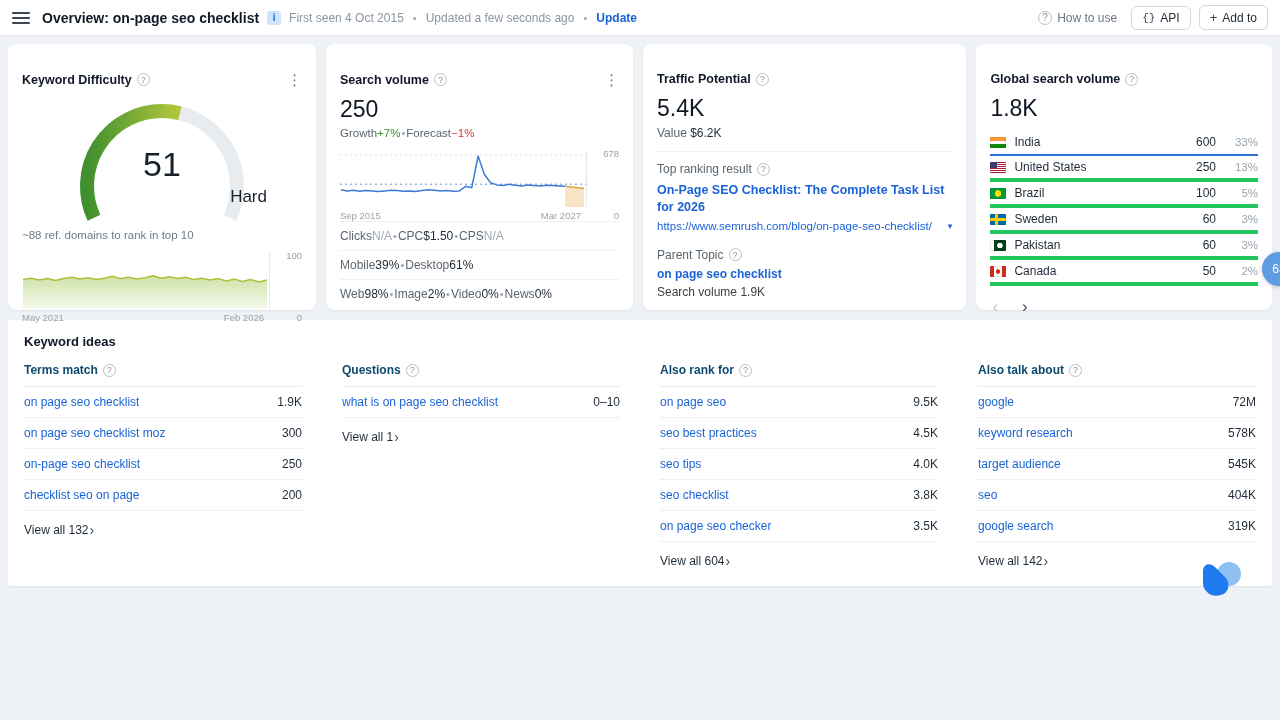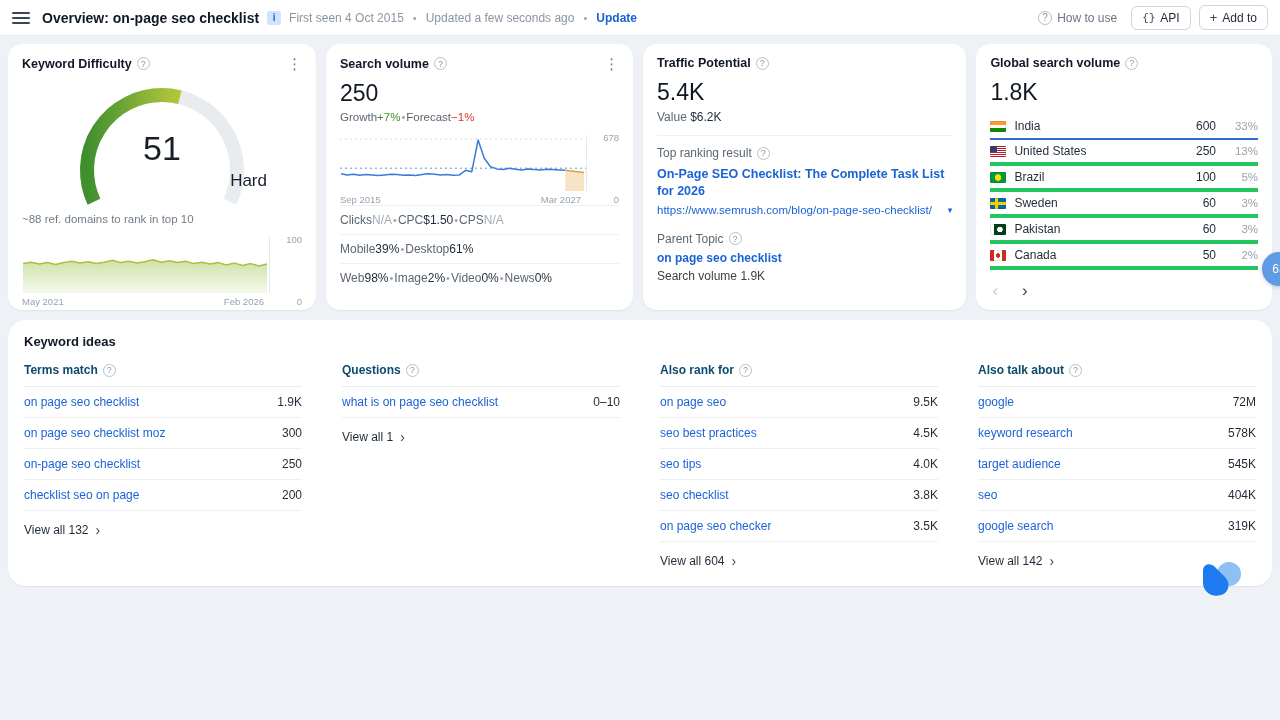--- a/index.html
+++ b/index.html
@@ -23,7 +23,7 @@
 
   
   .cards-row{display:flex;gap:10px;padding:8px}
-  .card{flex:1;background:#fff;border-radius:14px;box-shadow:0 1px 2px rgba(16,24,40,.06);padding:12px 14px;height:266px;position:relative}
+  .card{flex:1;background:#fff;border-radius:8px;box-shadow:0 1px 2px rgba(16,24,40,.06);padding:28px 14px;height:266px;position:relative}
   .card-head{display:flex;align-items:center;gap:5px}
   .card-title{font-size:12.5px;font-weight:bold;color:#101828}
   .q-icon{width:13px;height:13px;border:1px solid #b6c0ca;border-radius:50%;color:#8b97a3;font-size:9px;display:inline-flex;align-items:center;justify-content:center;cursor:pointer;flex:none}

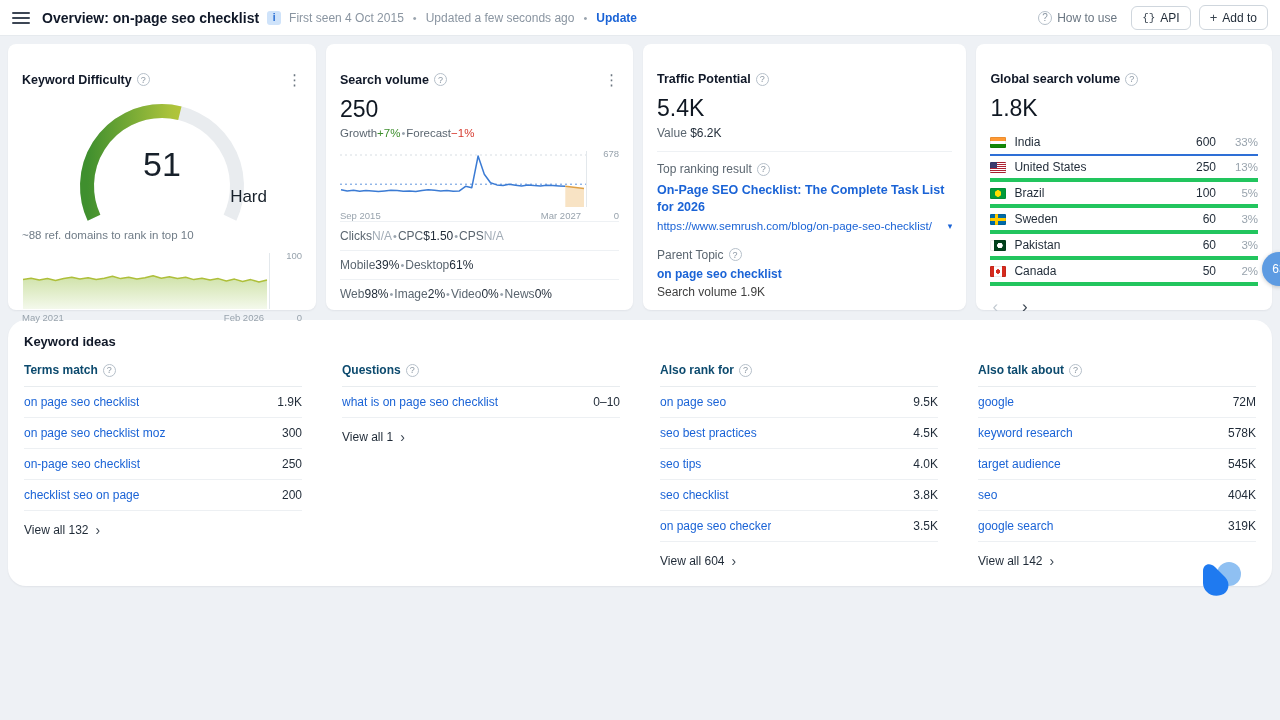--- a/index.html
+++ b/index.html
@@ -85,7 +85,7 @@
   .pg.disabled{color:#c2cad1}
 
   
-  .ki-card{margin:2px 8px 0;background:#fff;border-radius:18px;box-shadow:0 1px 2px rgba(16,24,40,.06);padding:14px 16px 18px}
+  .ki-card{margin:2px 8px 0;background:#fff;border-radius:3px;box-shadow:0 1px 2px rgba(16,24,40,.06);padding:14px 16px 18px}
   .ki-title{font-size:13px;font-weight:bold;color:#101828}
   .ki-columns{display:grid;grid-template-columns:repeat(4,1fr);column-gap:40px;margin-top:14px}
   .ki-head{display:flex;align-items:center;gap:5px;padding-bottom:9px;border-bottom:1px solid #e8ecef}

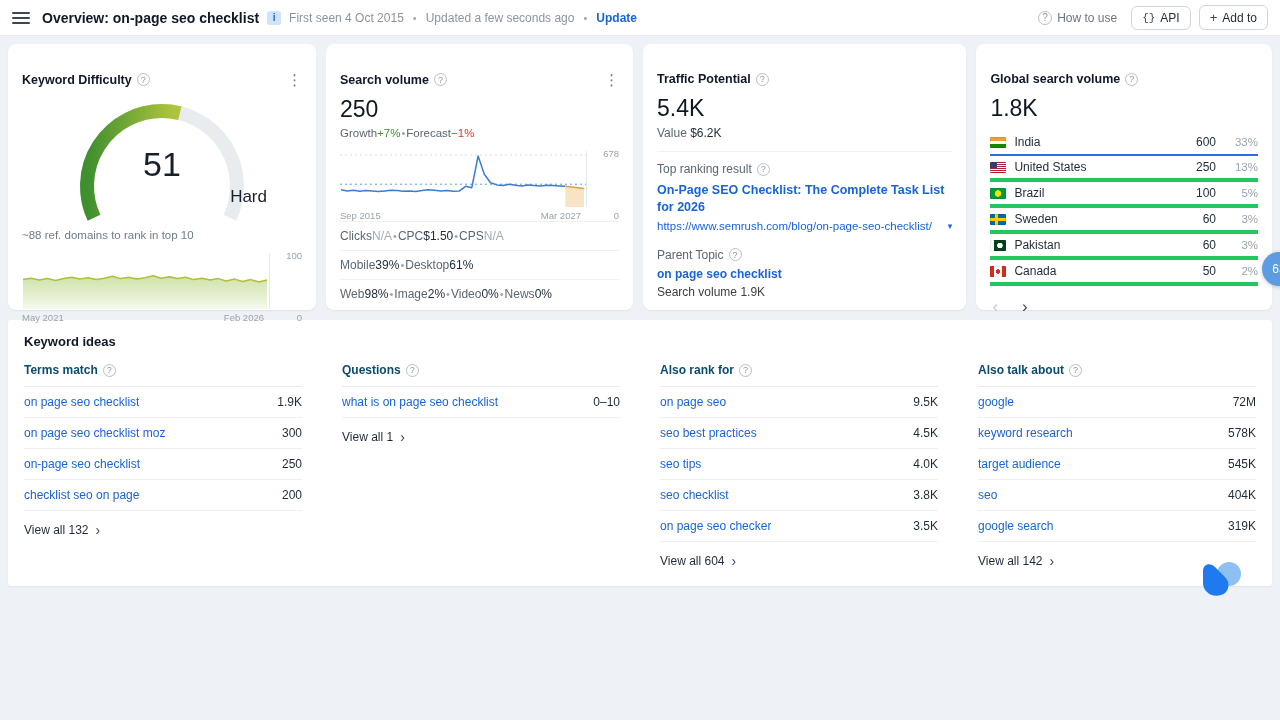--- a/index.html
+++ b/index.html
@@ -93,7 +93,7 @@
   .ki-row{display:flex;justify-content:space-between;align-items:center;padding:8px 0;border-bottom:1px solid #edf0f3}
   .kw-link{font-size:12px;color:#1a63d6;cursor:pointer;text-decoration:none;white-space:nowrap;overflow:hidden;text-overflow:ellipsis}
   .kw-val{font-size:12px;color:#1f2a37;margin-left:8px;flex:none}
-  .view-all{margin-top:12px;font-size:12px;color:#1f2a37;display:flex;align-items:center;gap:7px;cursor:pointer;width:max-content}
+  .view-all{margin-top:12px;font-size:12px;color:#1f2a37;display:flex;align-items:center;gap:1px;cursor:pointer;width:max-content}
   .view-all .chev{font-size:14px;color:#3b4652;line-height:1}
 
   

